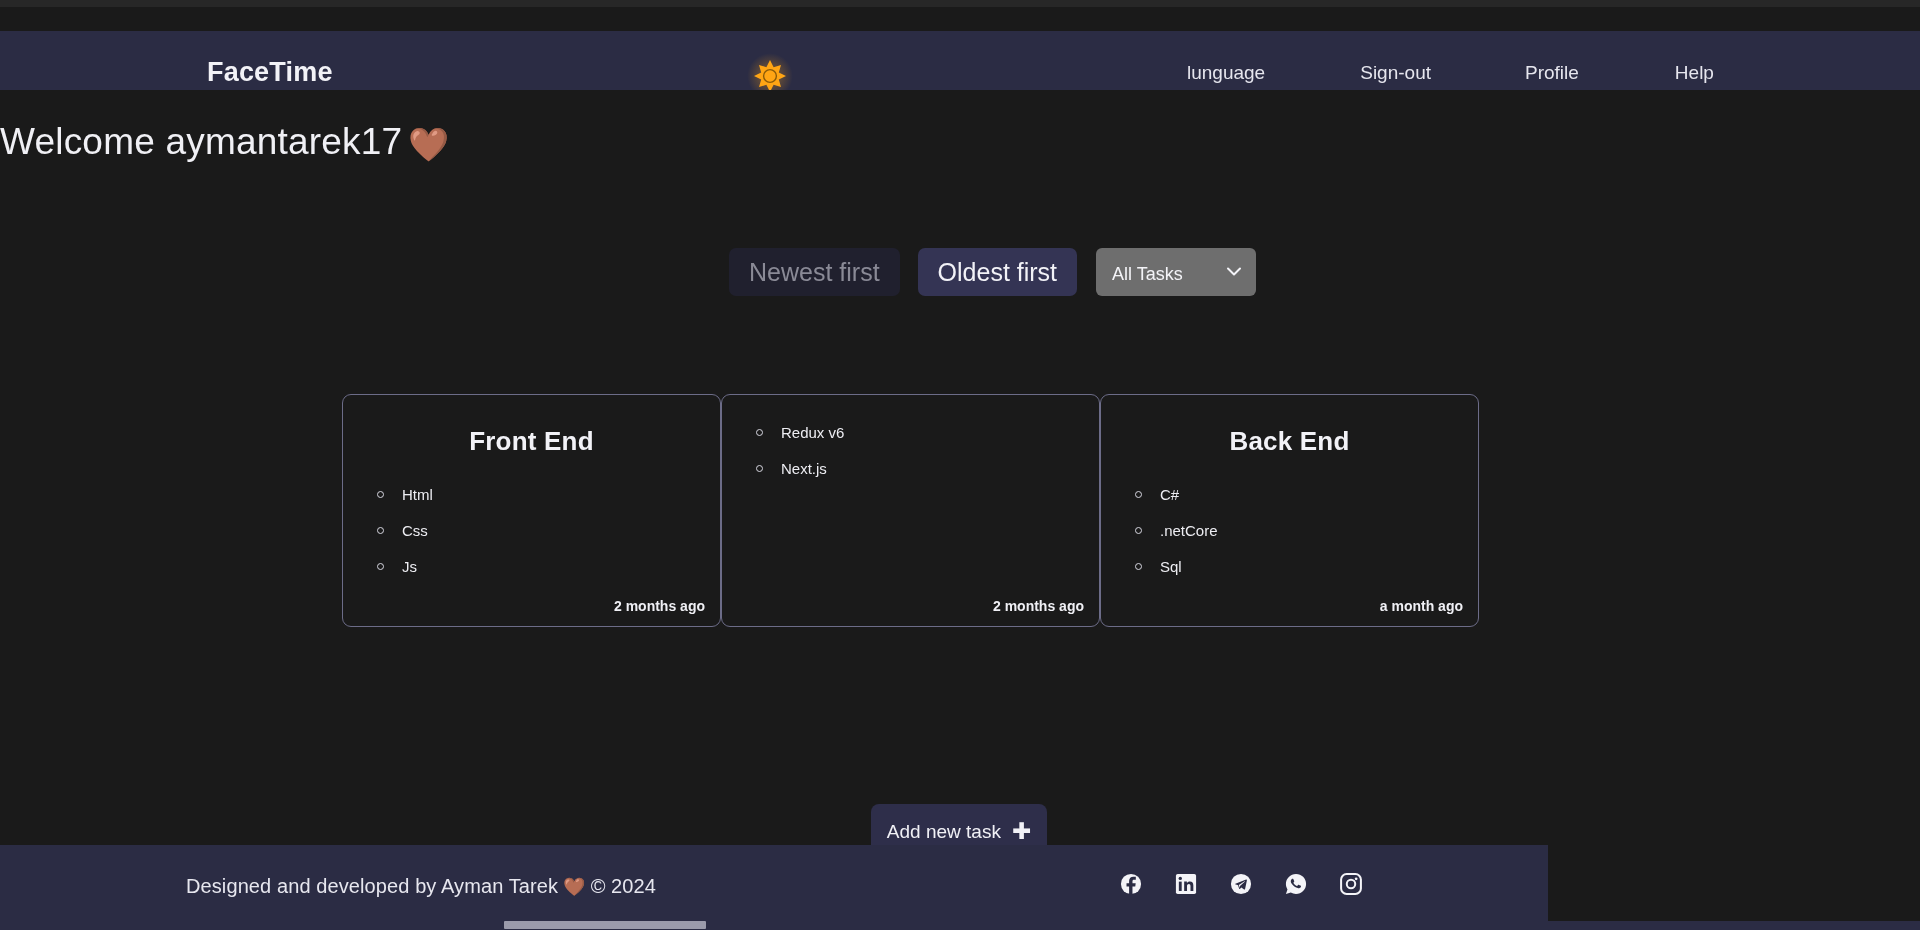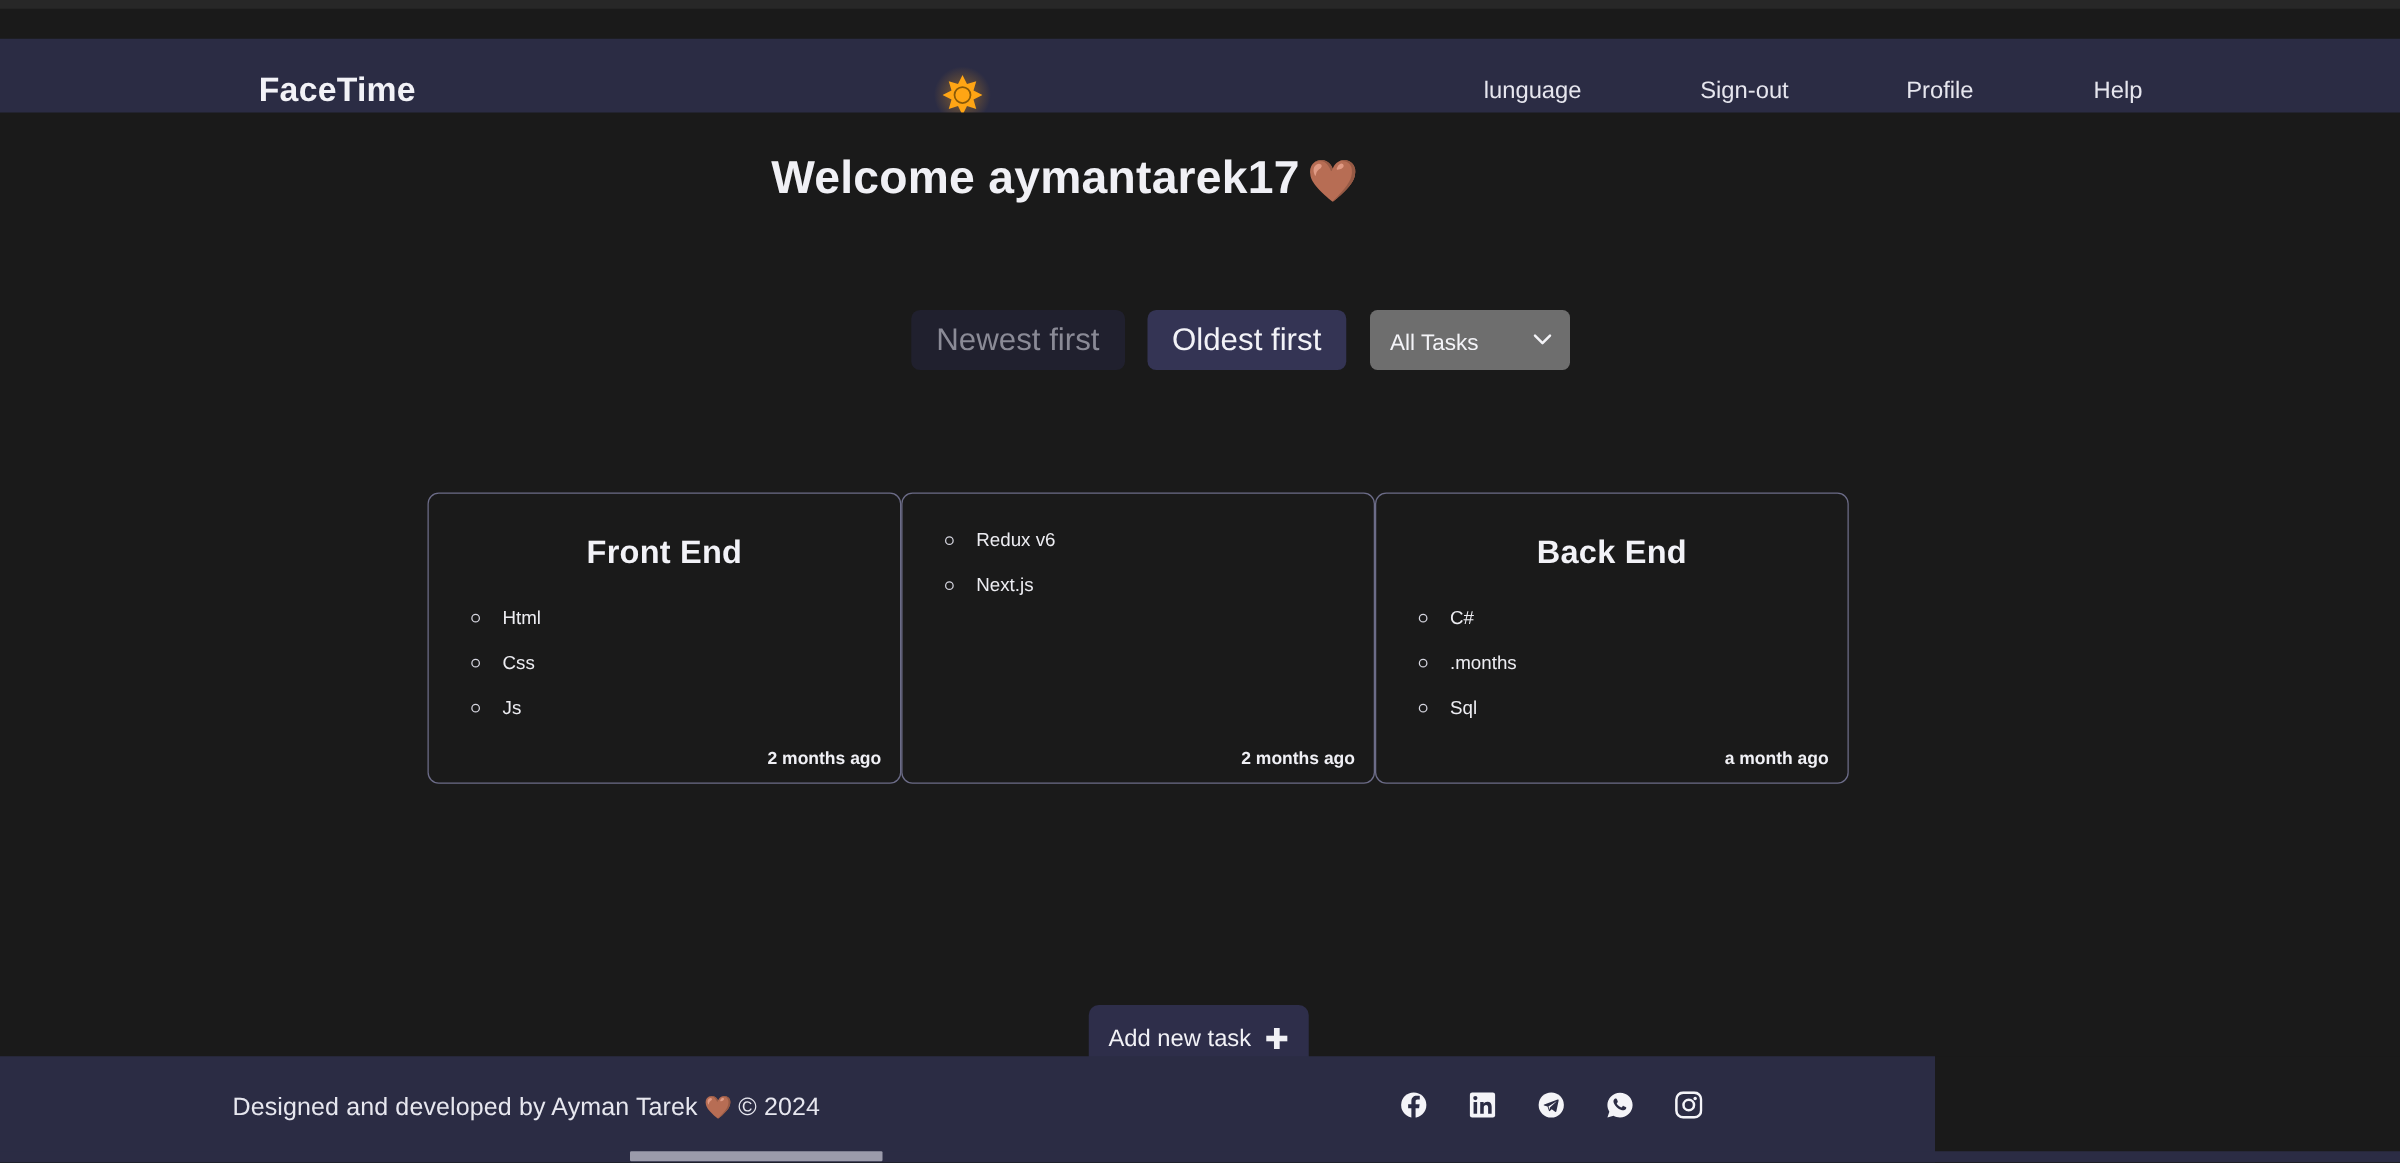--- a/index.html
+++ b/index.html
@@ -101,9 +101,9 @@
     top: 31px;
     left: 0;
     width: 1704px;
-    text-align: center;
+    text-align: left;
     font-size: 37px;
-    font-weight: 700;
+    font-weight: 400;
     color: #f0f0f5;
     letter-spacing: 0.2px;
   }

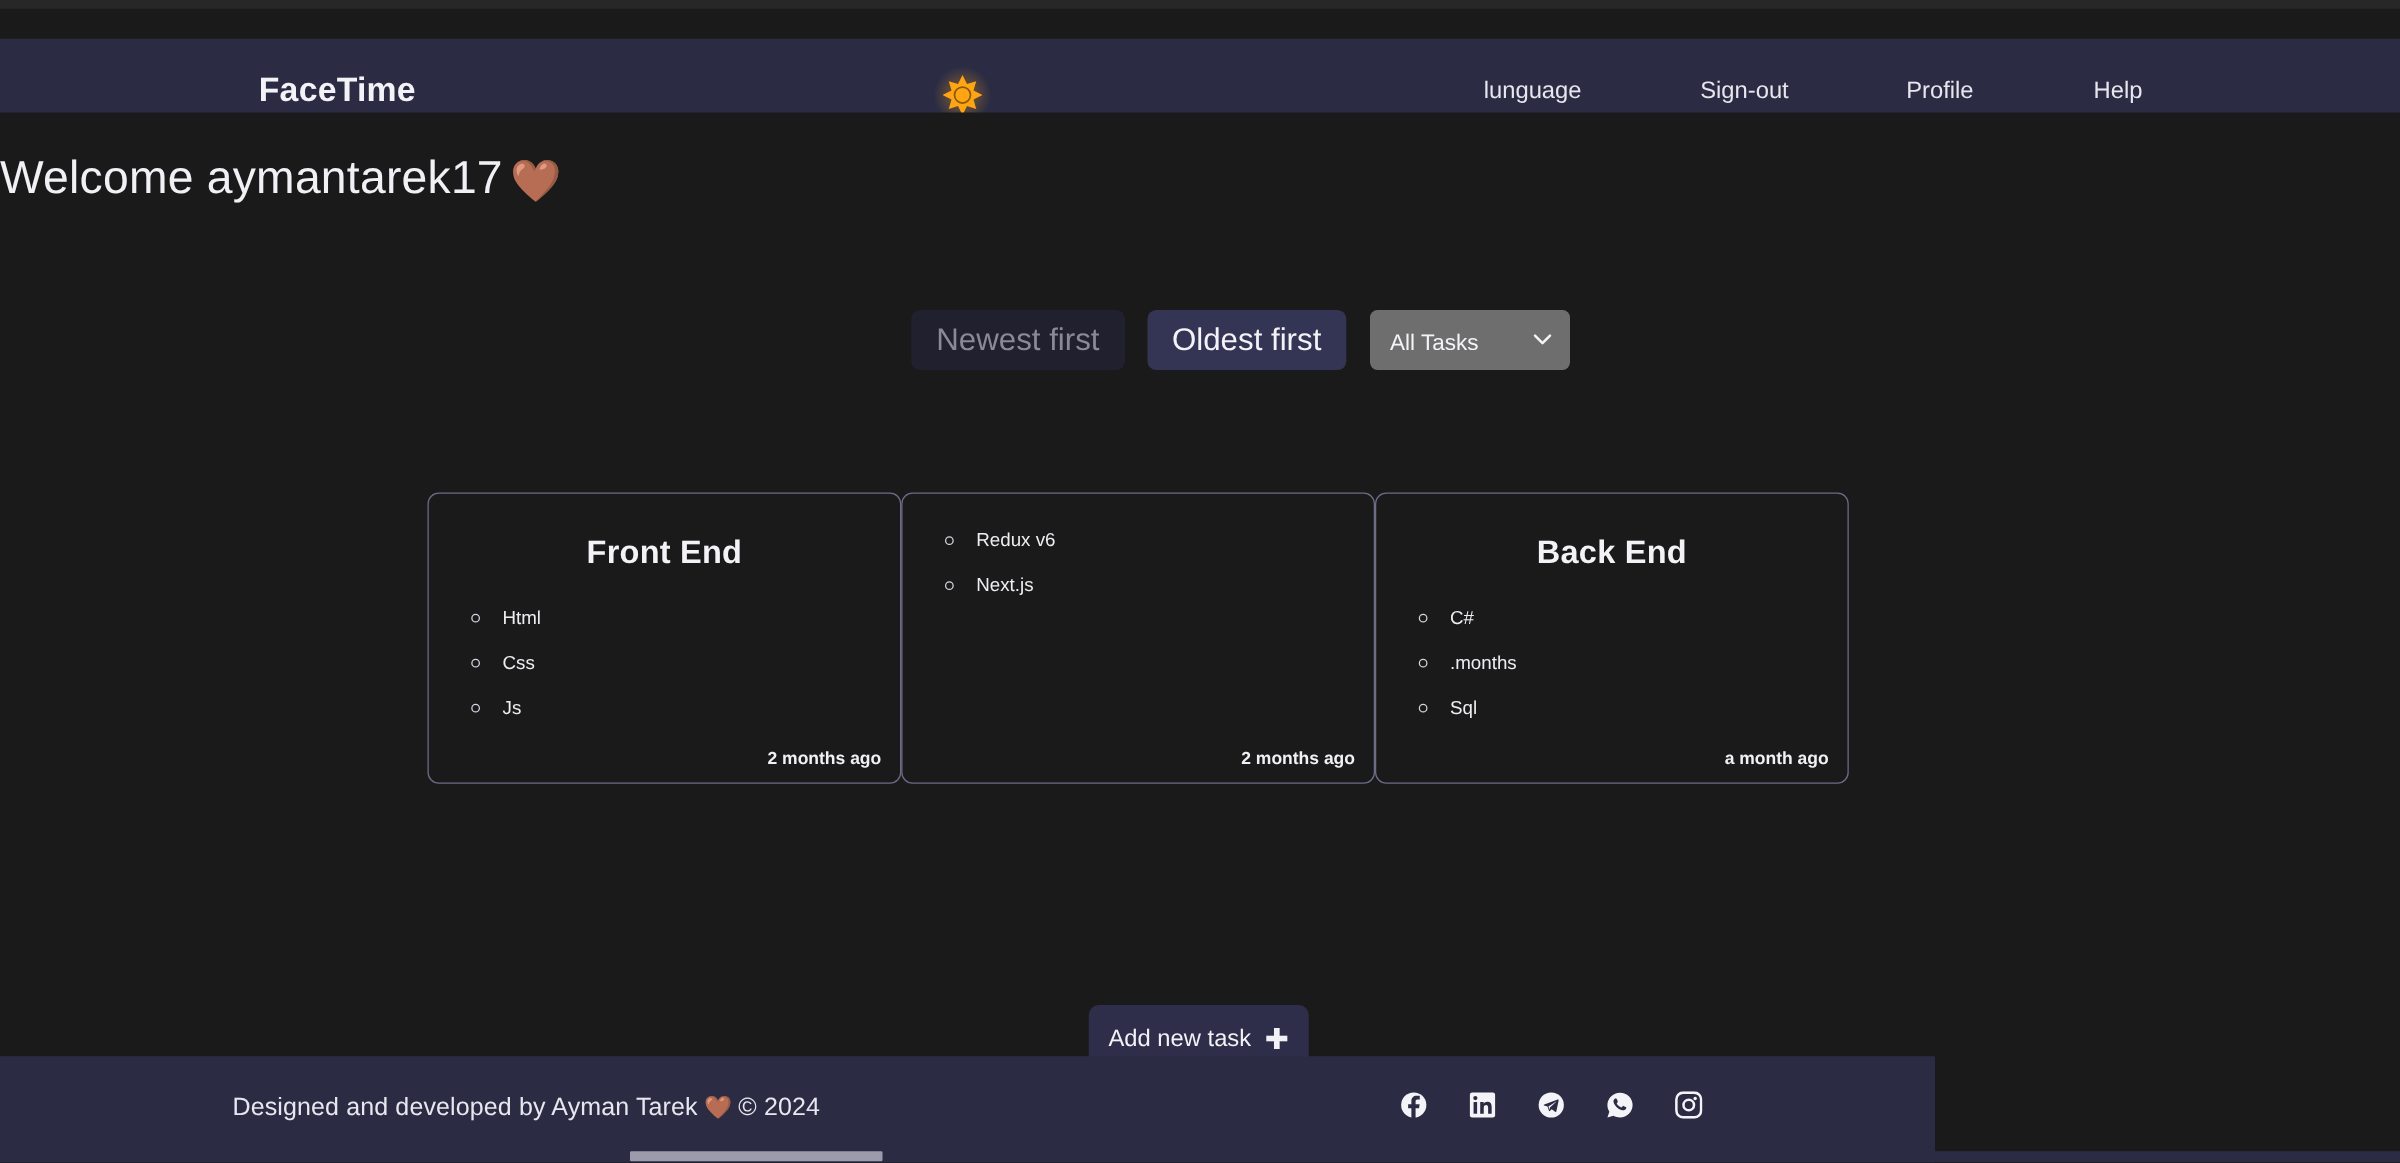--- a/index.html
+++ b/index.html
@@ -358,7 +358,7 @@
       <h2 class="card-title">Back End</h2>
       <ul class="card-list">
         <li><span class="bullet"></span><span>C#</span></li>
-        <li><span class="bullet"></span><span>.months</span></li>
+        <li><span class="bullet"></span><span>.netCore</span></li>
         <li><span class="bullet"></span><span>Sql</span></li>
       </ul>
       <div class="card-time">a month ago</div>

